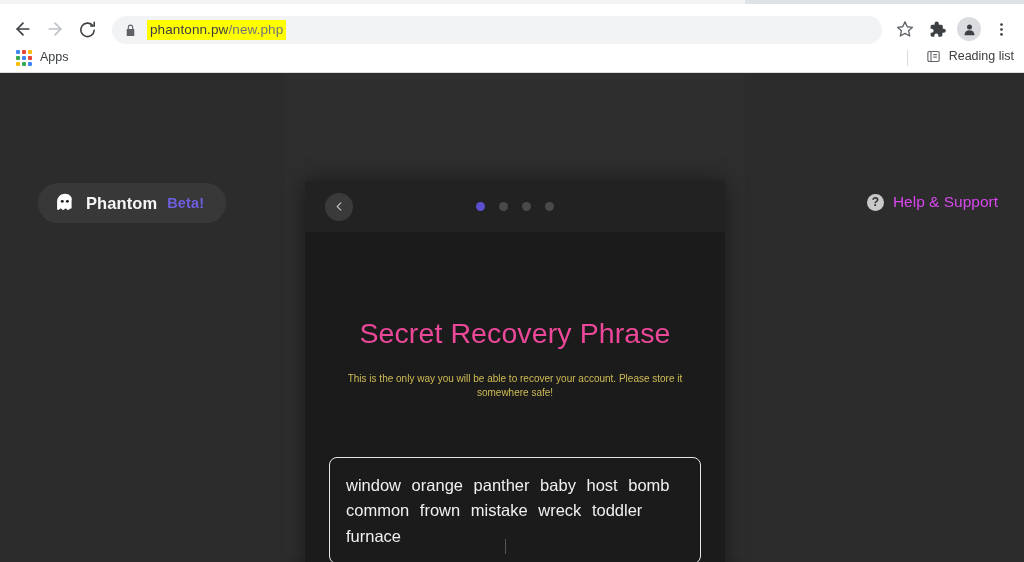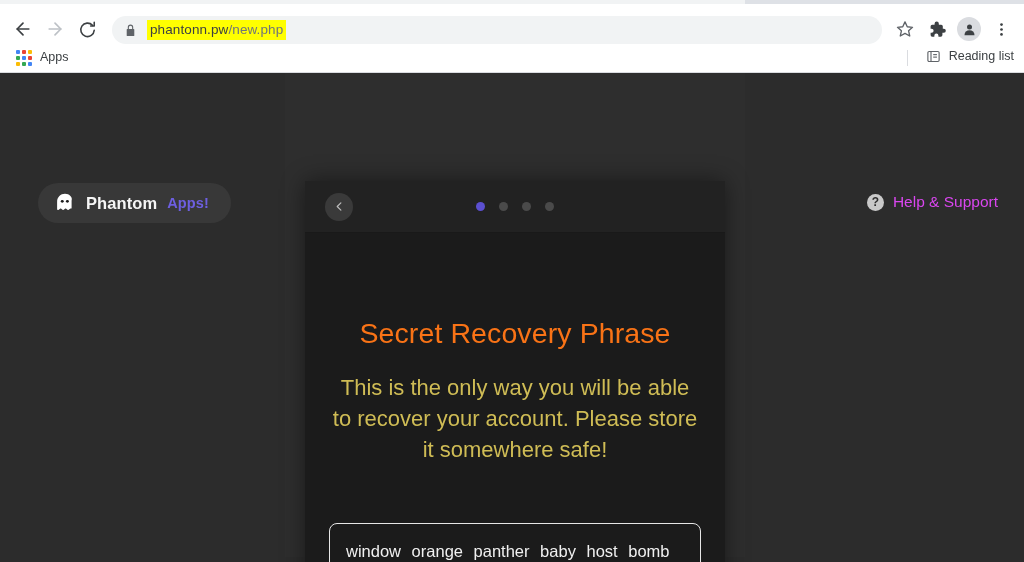--- a/index.html
+++ b/index.html
@@ -382,7 +382,7 @@
       </svg>
     </span>
     <span class="brand-name">Phantom</span>
-    <span class="brand-beta">Apps!</span>
+    <span class="brand-beta">Beta!</span>
   </div>
 
   <div class="help-support">

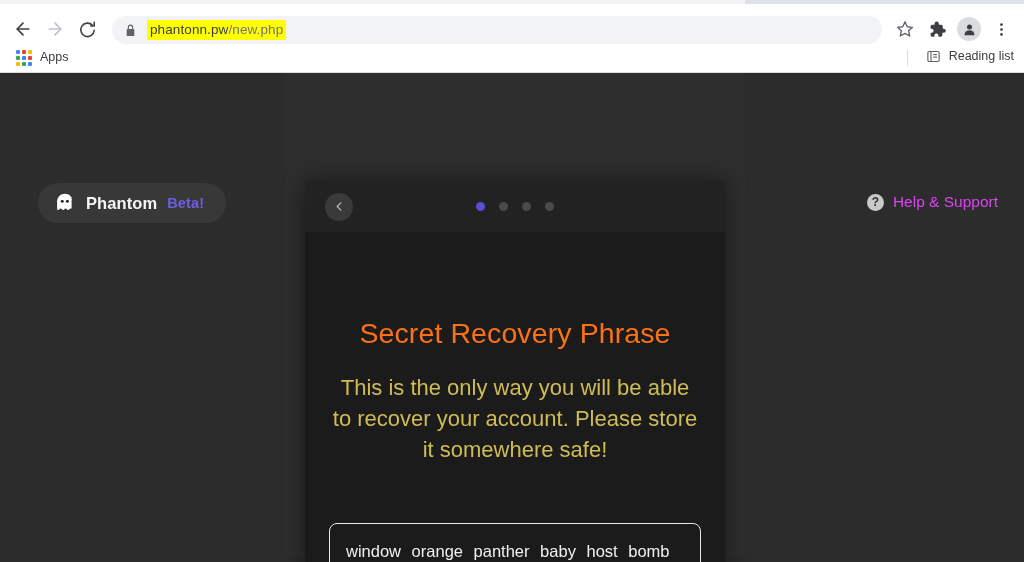--- a/index.html
+++ b/index.html
@@ -238,7 +238,7 @@
     margin-top: 84px;
     font-size: 28.5px;
     font-weight: normal;
-    color: #f97316;
+    color: #ec4899;
     text-align: center;
     letter-spacing: 0.1px;
   }

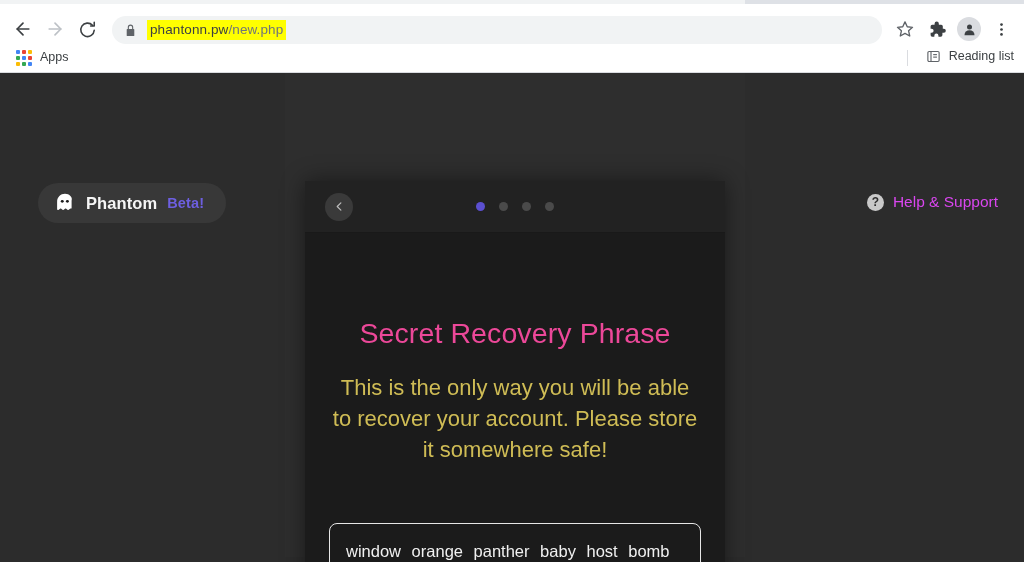--- a/index.html
+++ b/index.html
@@ -244,7 +244,7 @@
   }
   .card-warning {
     margin-top: 22px;
-    font-size: 22px;
+    font-size: 10px;
     line-height: 1.42;
     color: #cfbc55;
     text-align: center;

